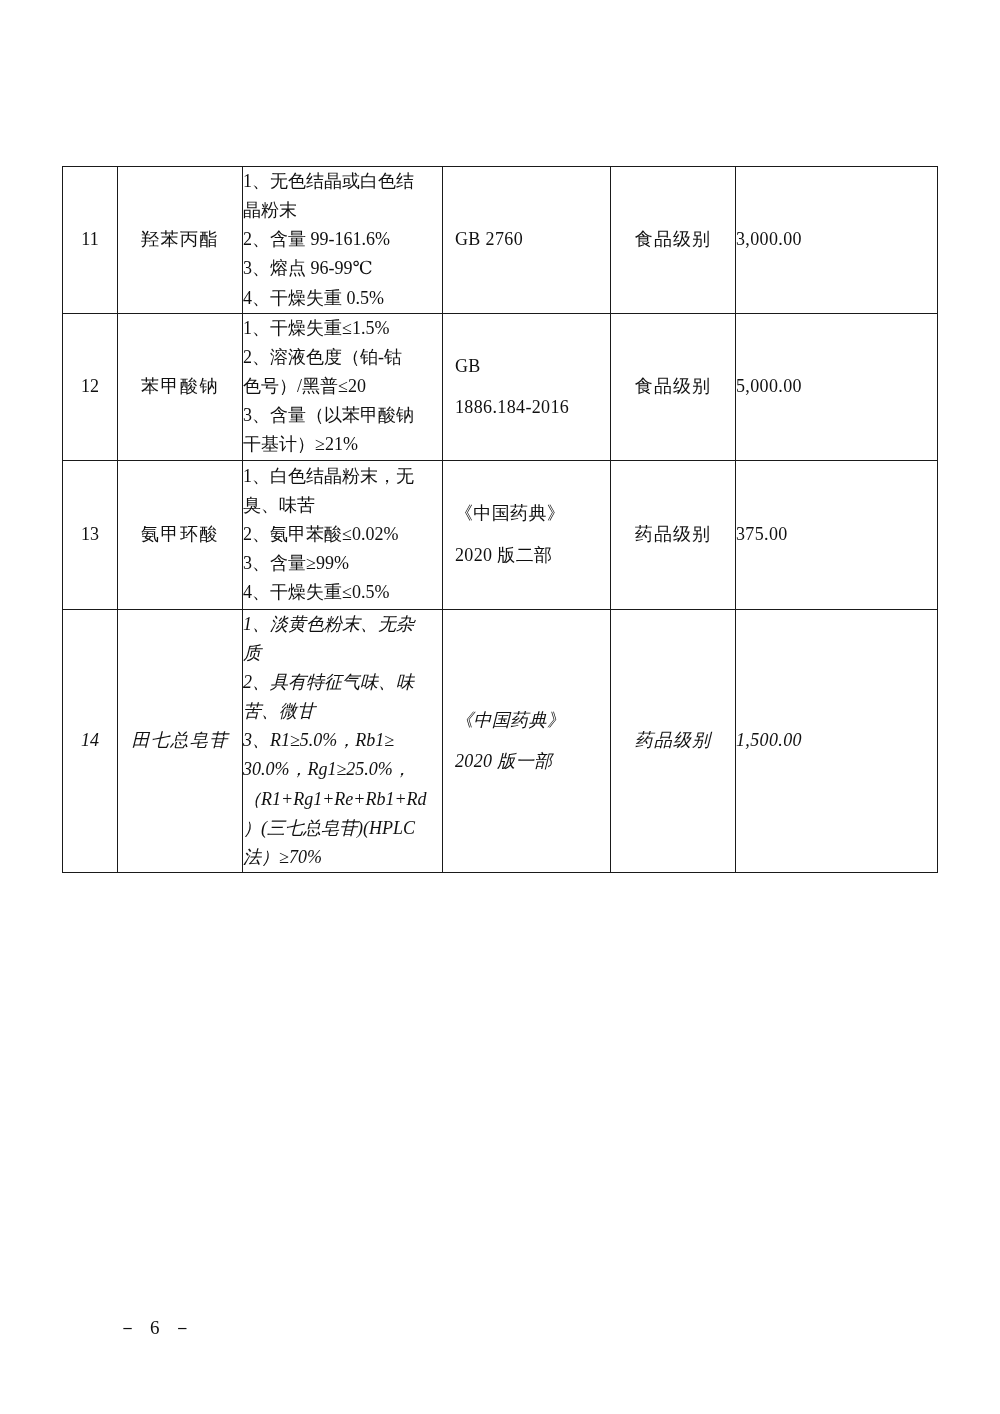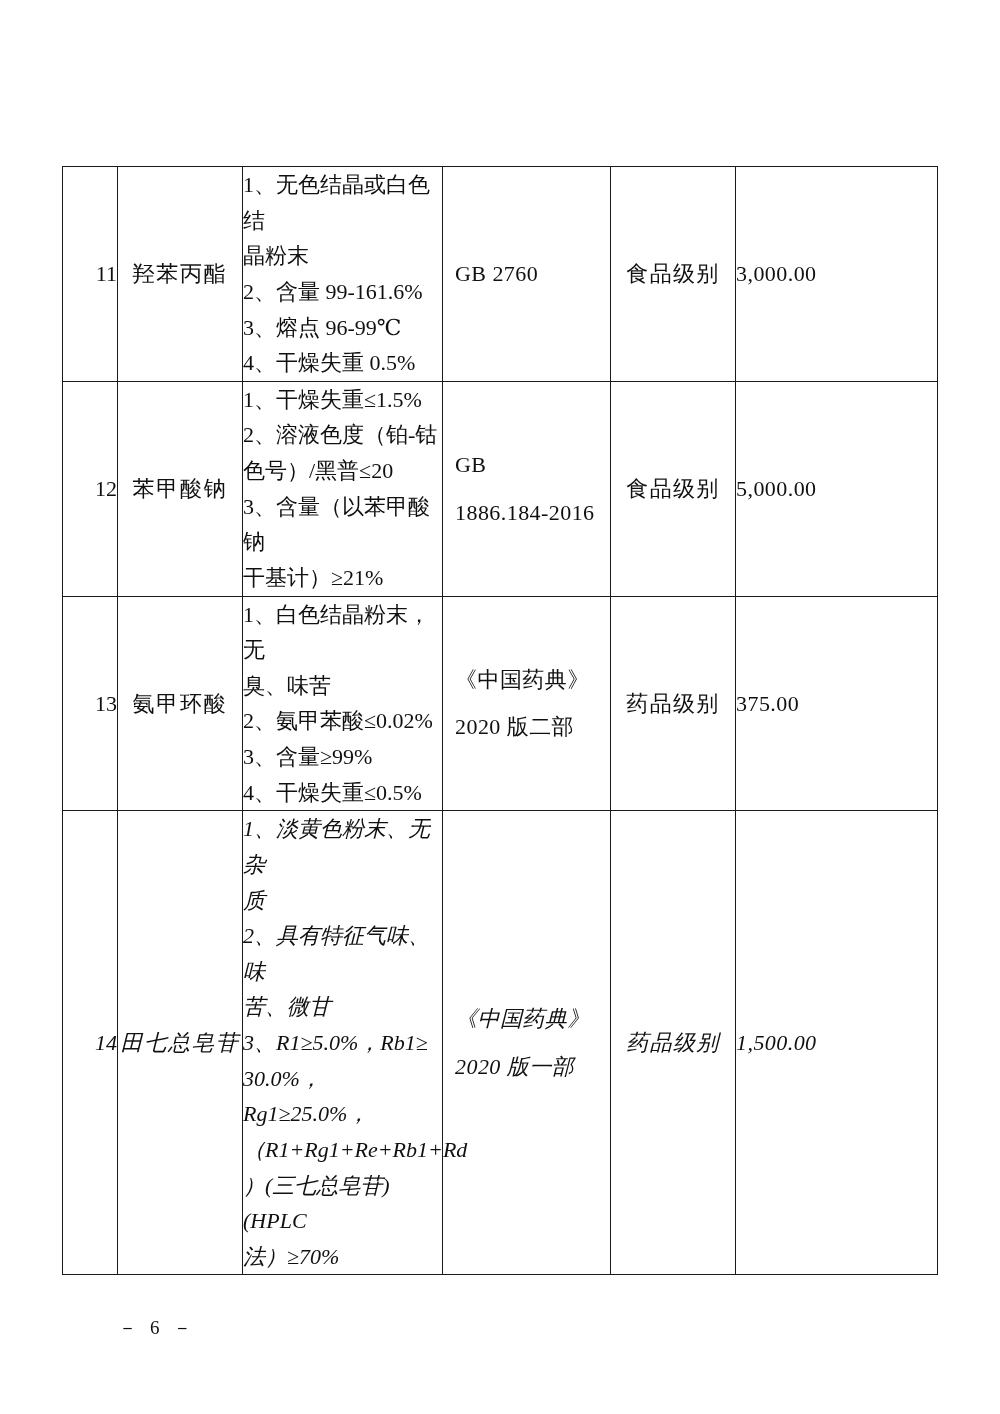--- a/index.html
+++ b/index.html
@@ -33,7 +33,7 @@
     border: 1px solid #1a1a1a;
     vertical-align: middle;
     padding: 0;
-    font-size: 22px;
+    font-size: 18px;
     line-height: 1.62;
   }
   col.c-idx   { width: 55px; }

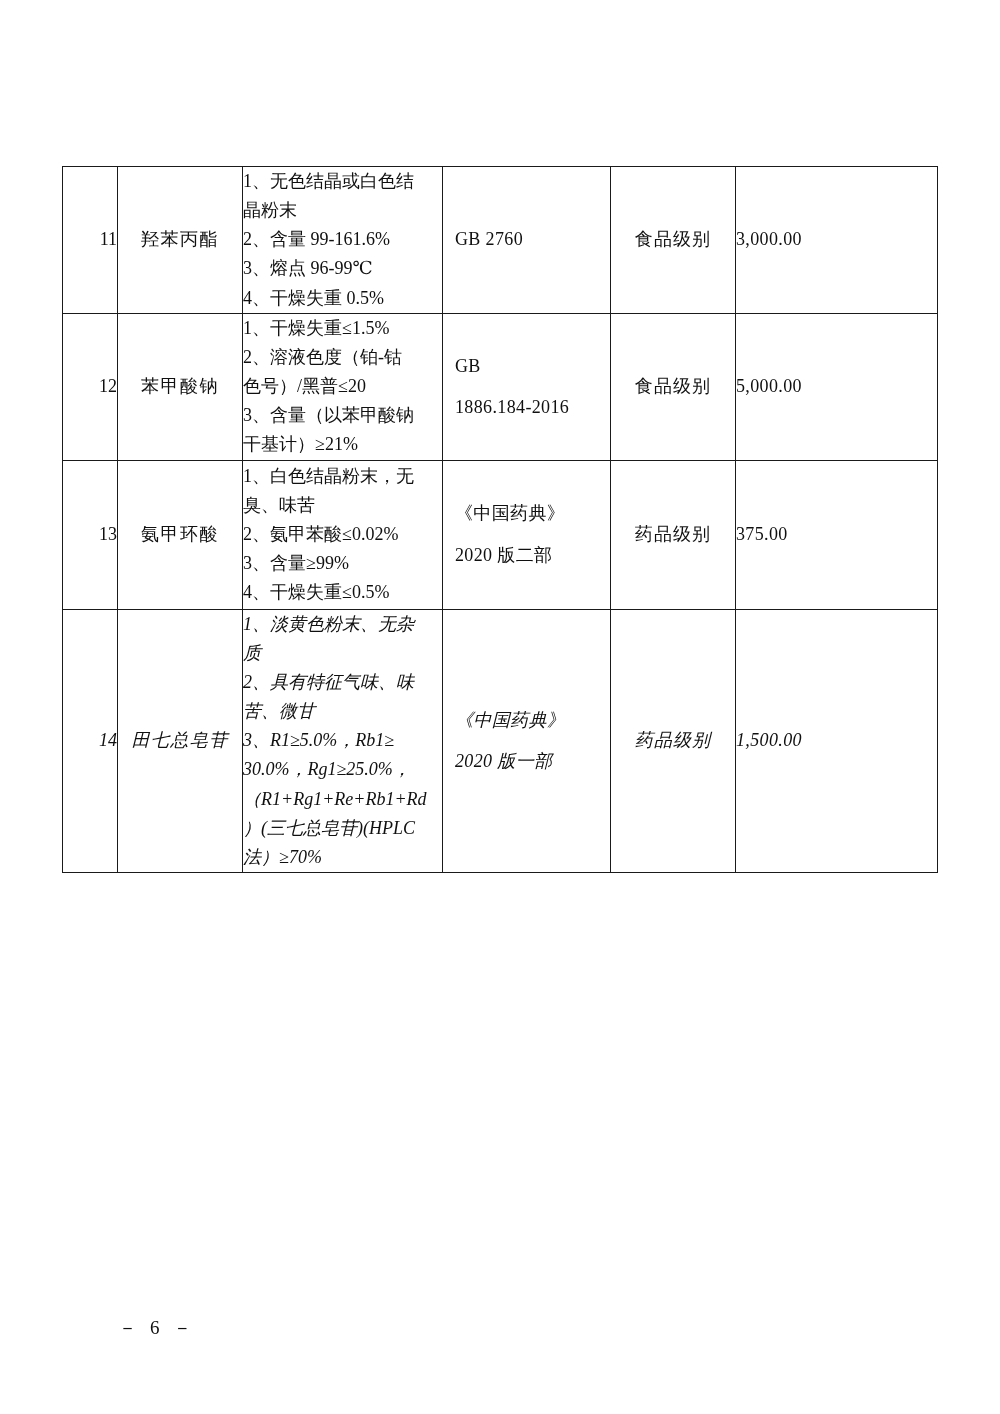--- a/index.html
+++ b/index.html
@@ -44,7 +44,7 @@
   col.c-price { width: 202px; }
 
   .cell-idx {
-    text-align: right;
+    text-align: center;
     padding-left: 14px;
     font-size: 17.5px;
   }

